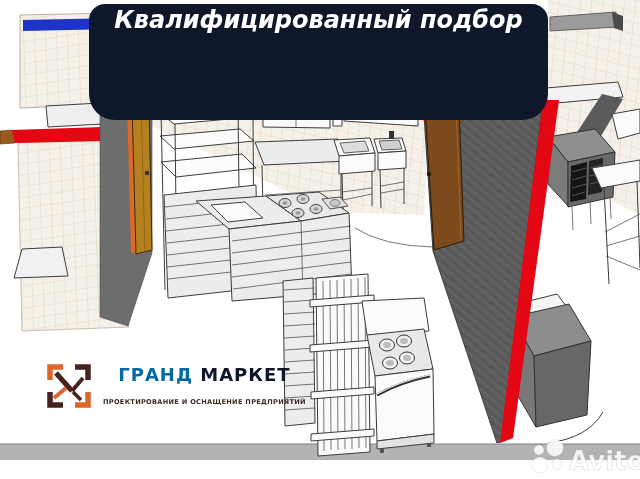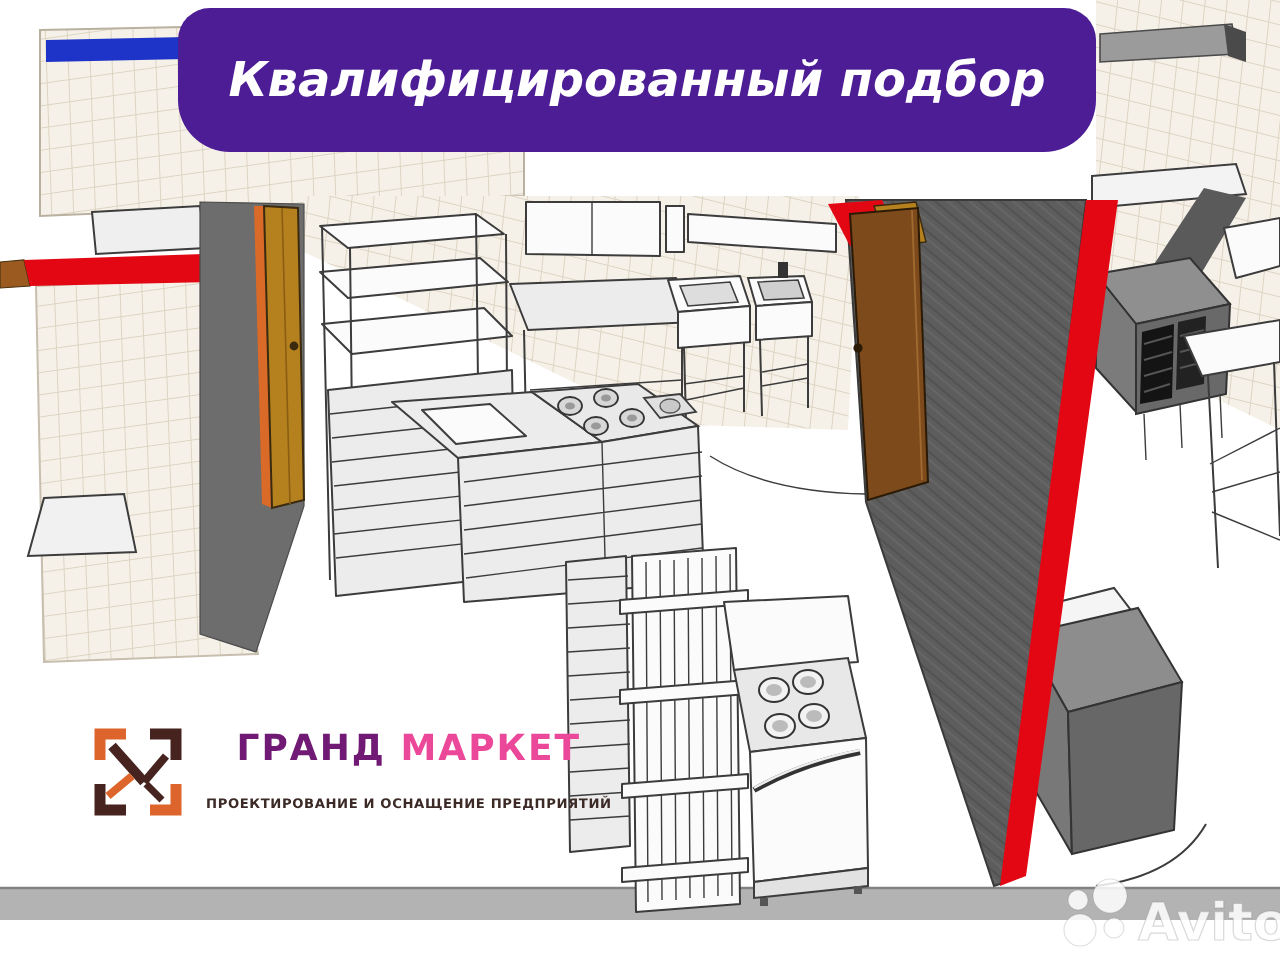--- a/index.html
+++ b/index.html
@@ -8,9 +8,9 @@
   .stage svg.scene{position:absolute;left:0;top:0;}
 
   
-  .banner{position:absolute;left:89px;top:4px;width:459px;height:72px;
-          background:#4c1d95;border-radius:16px 16px 26px 26px;z-index:20;
-          display:flex;flex-direction:column;justify-content:center;align-items:center;}
+  .banner{position:absolute;left:89px;top:4px;width:459px;height:116px;
+          background:#0f172a;border-radius:16px 16px 26px 26px;z-index:20;
+          display:flex;flex-direction:column;justify-content:flex-start;align-items:center;}
   .banner .bl{color:#ffffff;font-weight:bold;font-style:italic;font-size:24px;
               line-height:33px;text-align:center;white-space:nowrap;}
 

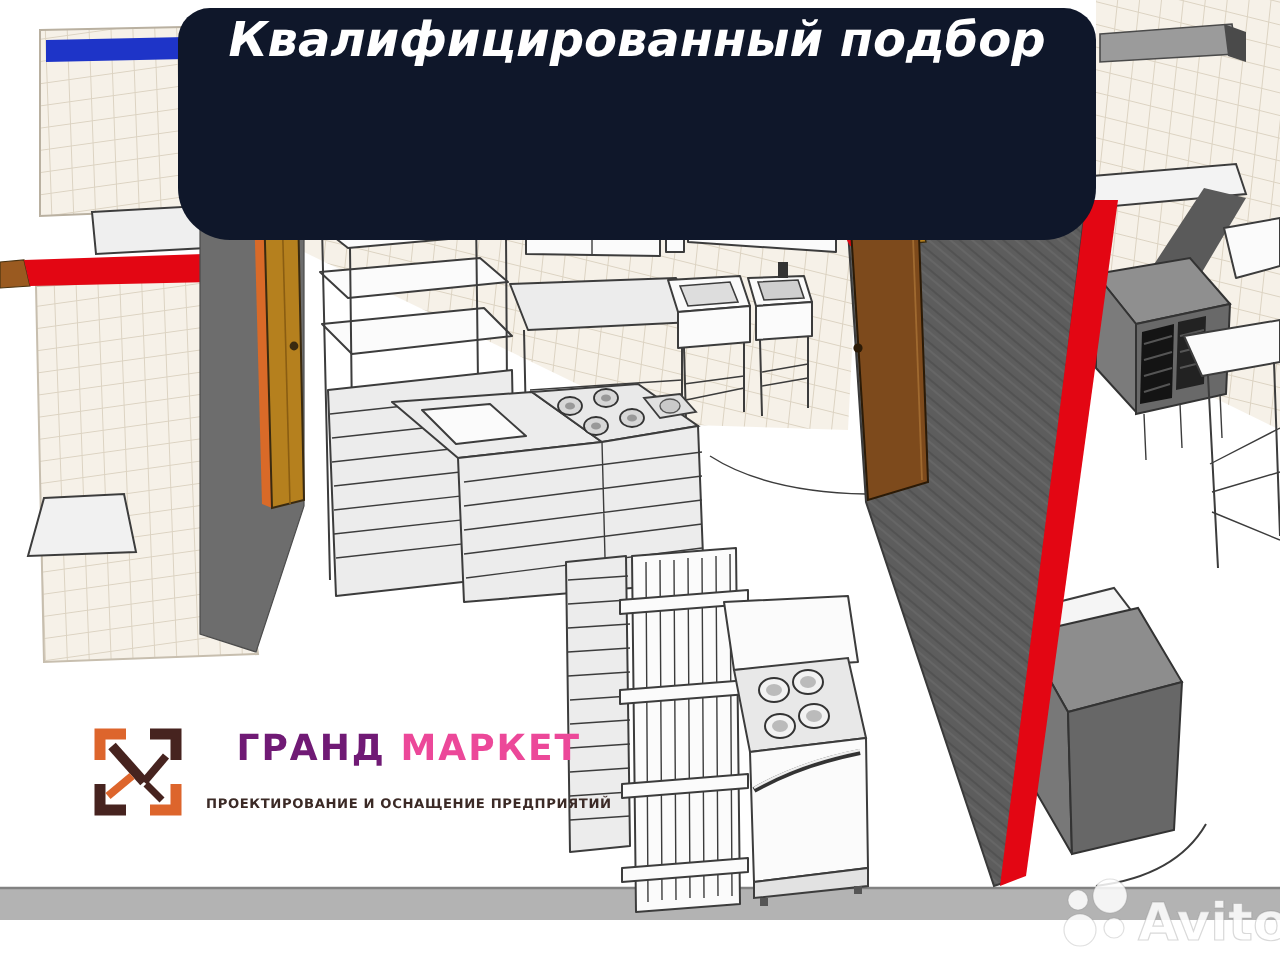--- a/index.html
+++ b/index.html
@@ -18,7 +18,7 @@
   .logo{position:absolute;left:44px;top:361px;display:flex;align-items:center;gap:9px;z-index:20;}
   .logo-text{display:flex;flex-direction:column;align-items:center;}
   .logo-title{font-size:18px;font-weight:bold;letter-spacing:1px;white-space:nowrap;line-height:20px;}
-  .logo-title .p1{color:#701a75;}
+  .logo-title .p1{color:#0369a1;}
   .logo-title .p2{color:#ec4899;}
   .logo-tag{margin-top:13px;font-size:6.6px;font-weight:bold;color:#3B2A26;
             letter-spacing:.3px;line-height:8.5px;text-align:left;white-space:nowrap;}

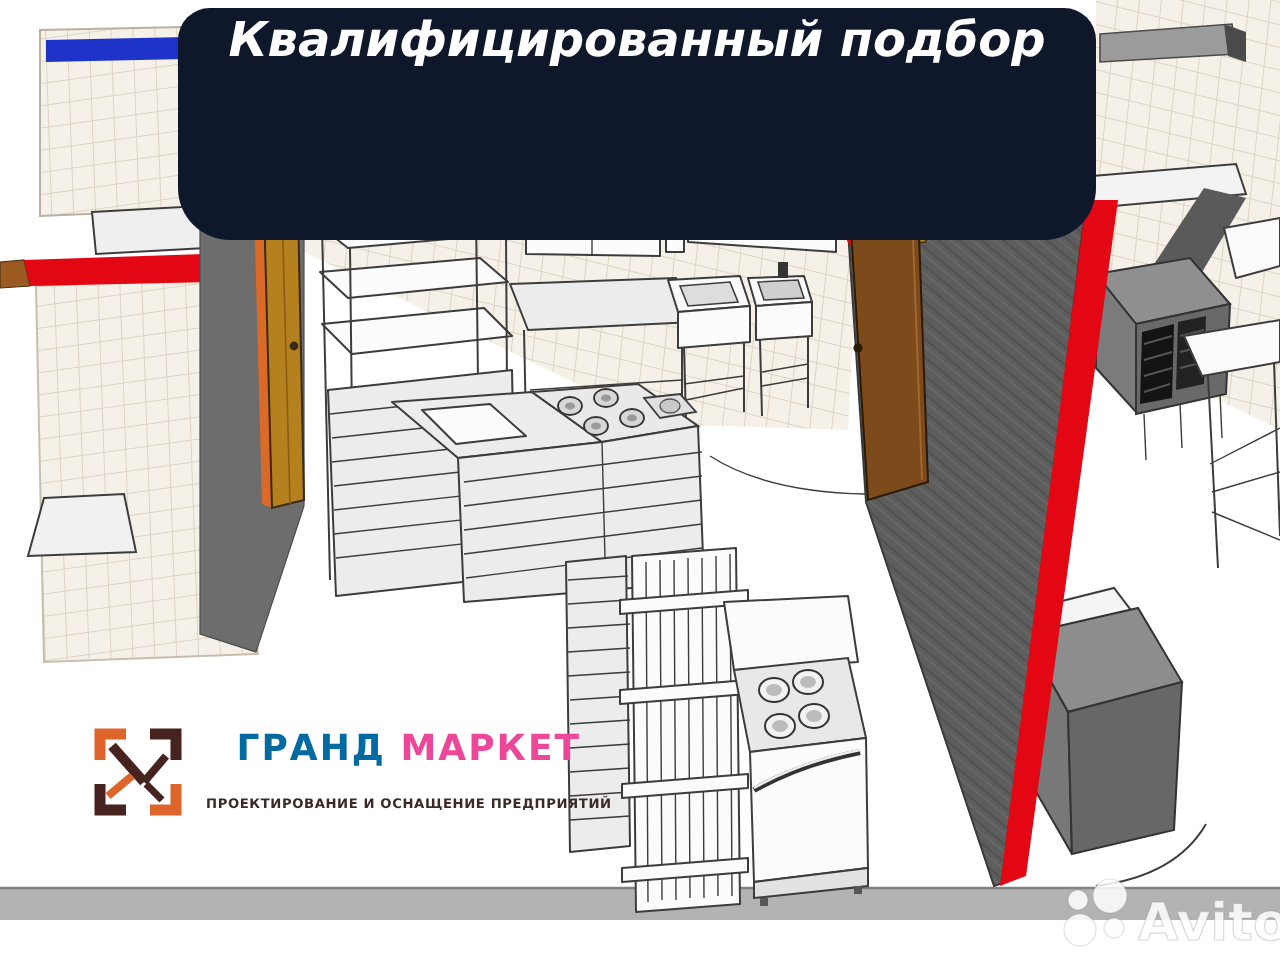--- a/index.html
+++ b/index.html
@@ -19,7 +19,7 @@
   .logo-text{display:flex;flex-direction:column;align-items:center;}
   .logo-title{font-size:18px;font-weight:bold;letter-spacing:1px;white-space:nowrap;line-height:20px;}
   .logo-title .p1{color:#0369a1;}
-  .logo-title .p2{color:#ec4899;}
+  .logo-title .p2{color:#0f172a;}
   .logo-tag{margin-top:13px;font-size:6.6px;font-weight:bold;color:#3B2A26;
             letter-spacing:.3px;line-height:8.5px;text-align:left;white-space:nowrap;}
 

